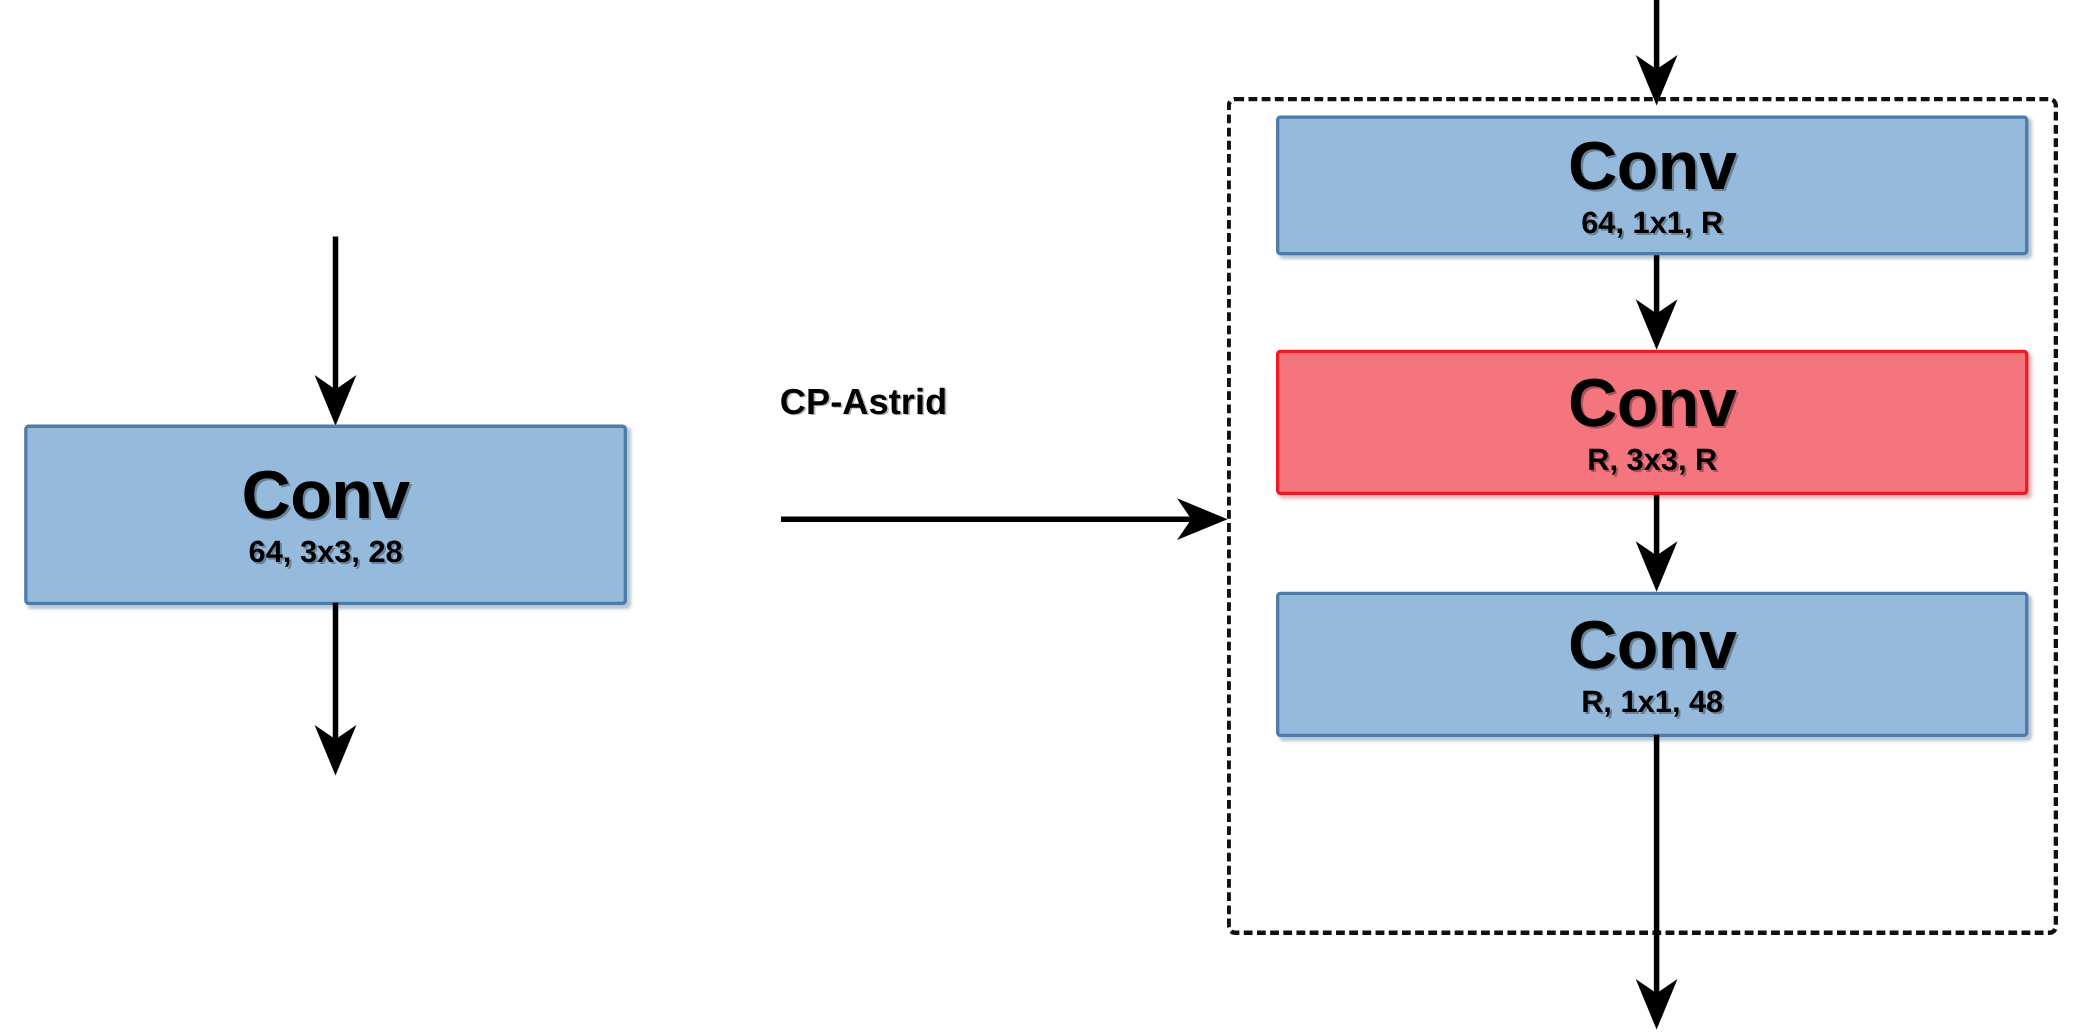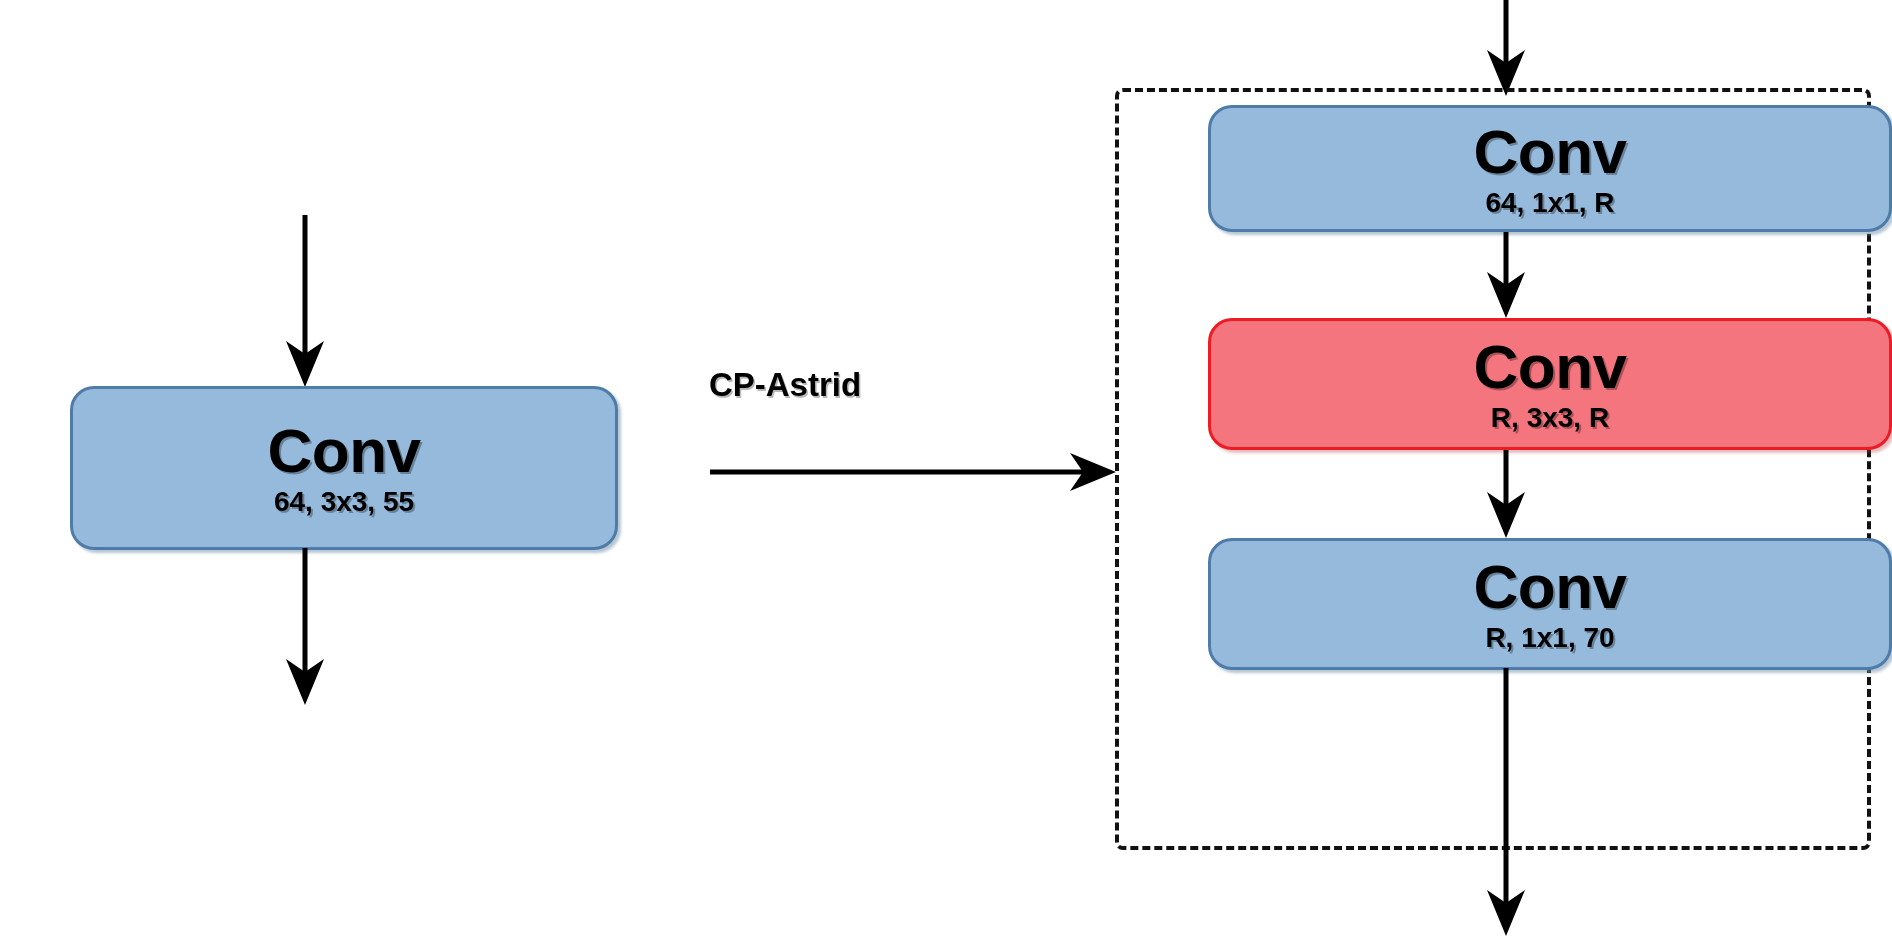--- a/index.html
+++ b/index.html
@@ -23,7 +23,7 @@
   .block {
     position: absolute;
     box-sizing: border-box;
-    border-radius: 24px;
+    border-radius: 4px;
     display: flex;
     flex-direction: column;
     align-items: center;
@@ -31,7 +31,6 @@
     line-height: 1;
     text-align: right;
     color: #000000;
-    margin-left: 48px;
   }
   .block .b-title {
     font-size: 62px;

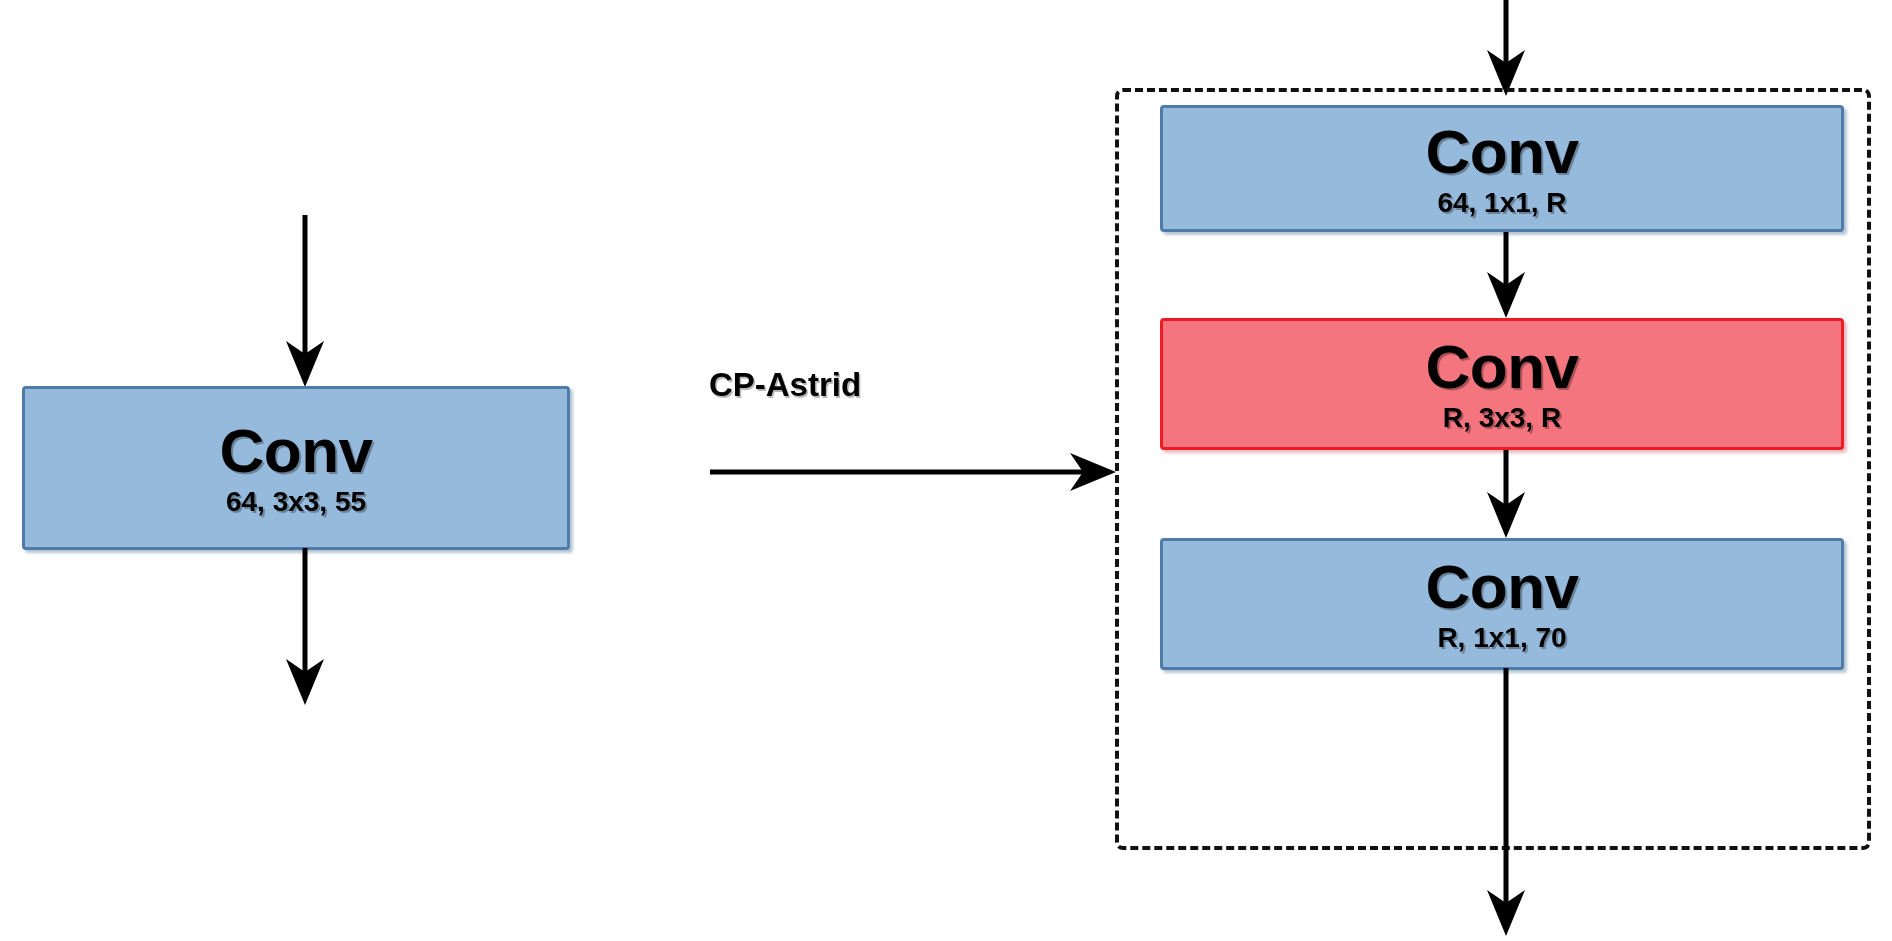--- a/index.html
+++ b/index.html
@@ -103,7 +103,7 @@
     <polygon points="30,157 11,111 30,124 49,111" fill="#000"></polygon>
   </svg>
 
-  <div id="transform-label" style="left:660px; top:363px; width:250px;">
+  <div id="transform-label" style="left:660px; top:343px; width:250px;">
     <span class="tl-line">CP-Astrid</span>
   </div>
 

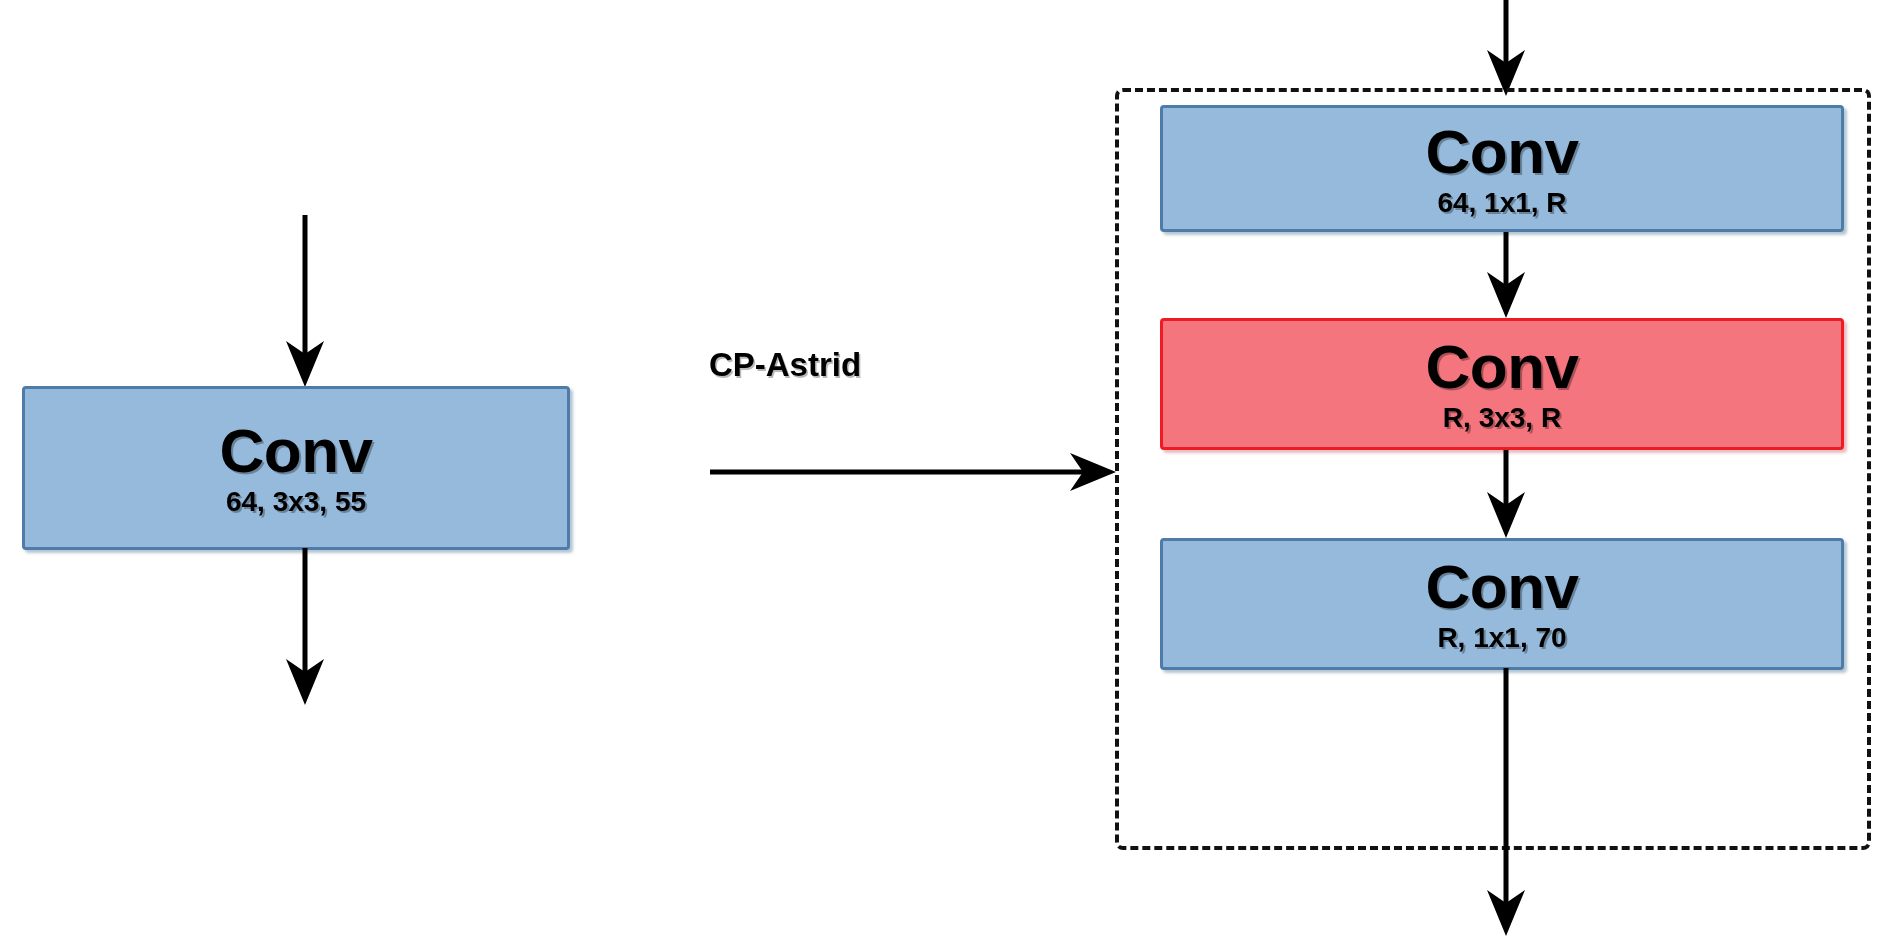--- a/index.html
+++ b/index.html
@@ -95,7 +95,7 @@
 
   <div class="block blue" style="left:22px; top:386px; width:548px; height:164px;">
     <span class="b-title">Conv</span>
-    <span class="b-sub">64, 3x3, 55</span>
+    <span class="b-sub">64, 3x3, 28</span>
   </div>
 
   <svg class="arrow" style="left:275px; top:548px;" width="60" height="160" viewBox="0 0 60 160">

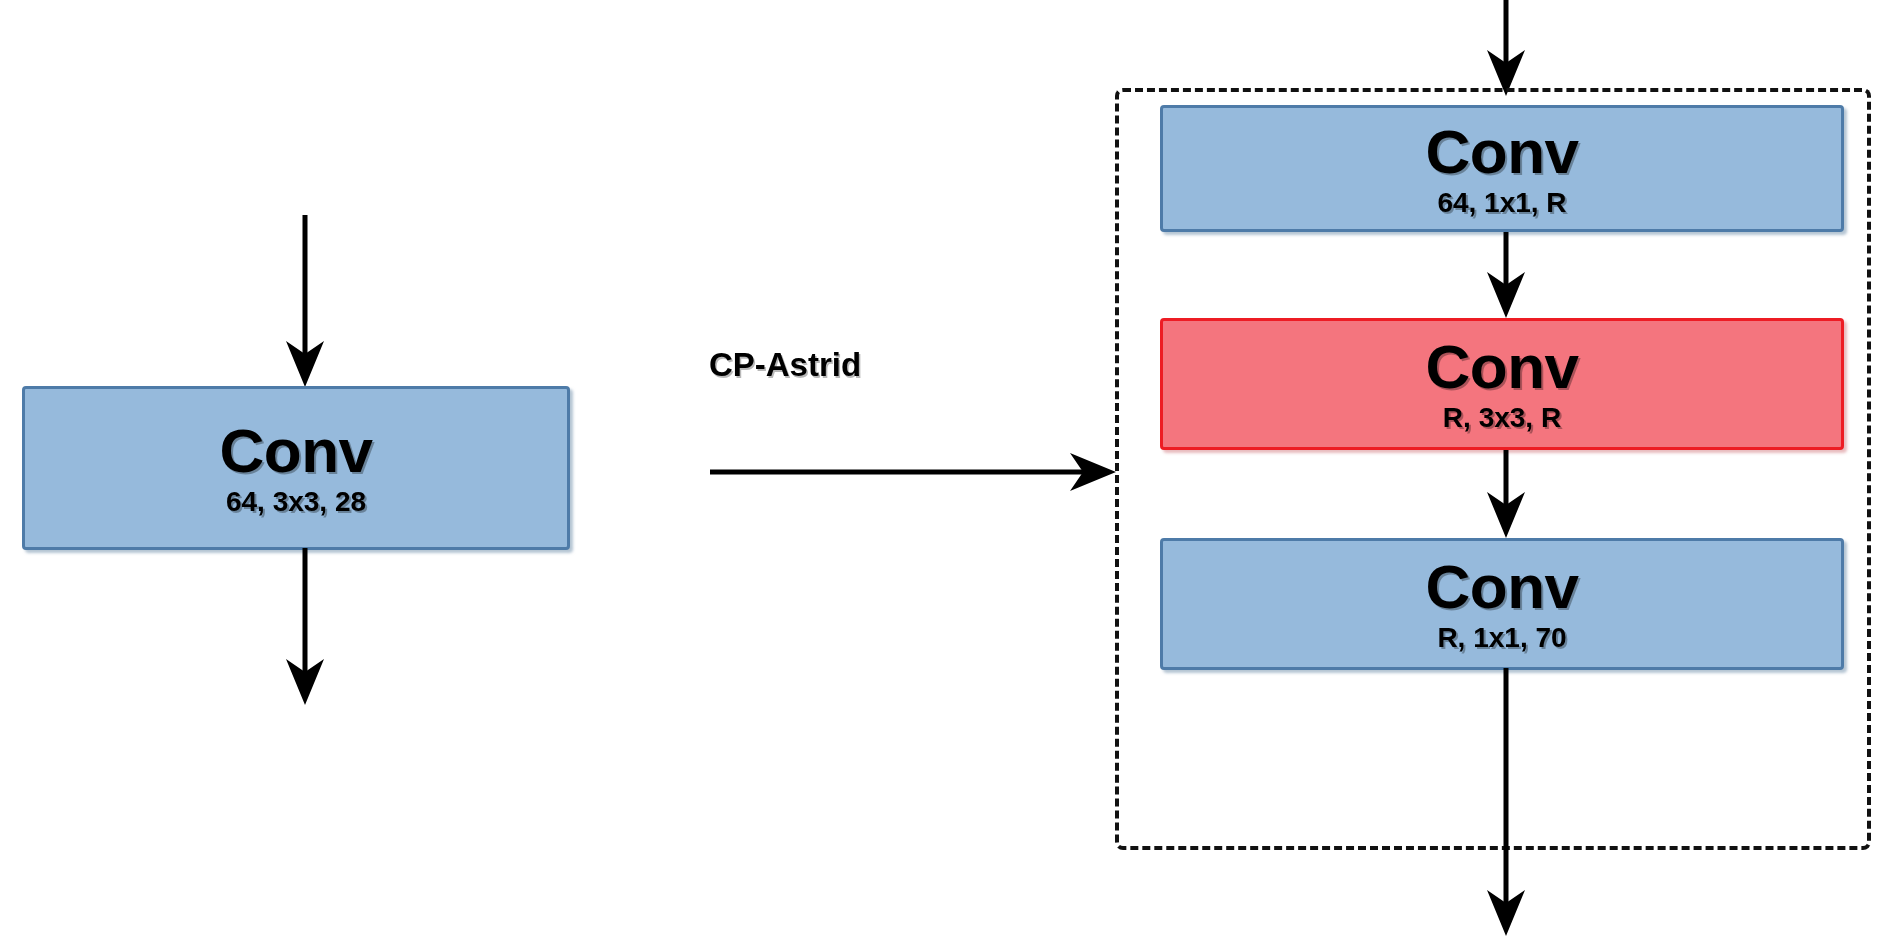--- a/index.html
+++ b/index.html
@@ -141,7 +141,7 @@
 
   <div class="block blue" style="left:1160px; top:538px; width:684px; height:132px;">
     <span class="b-title">Conv</span>
-    <span class="b-sub">R, 1x1, 70</span>
+    <span class="b-sub">R, 1x1, 48</span>
   </div>
 
   <svg class="arrow" style="left:1476px; top:668px;" width="60" height="273" viewBox="0 0 60 273">

